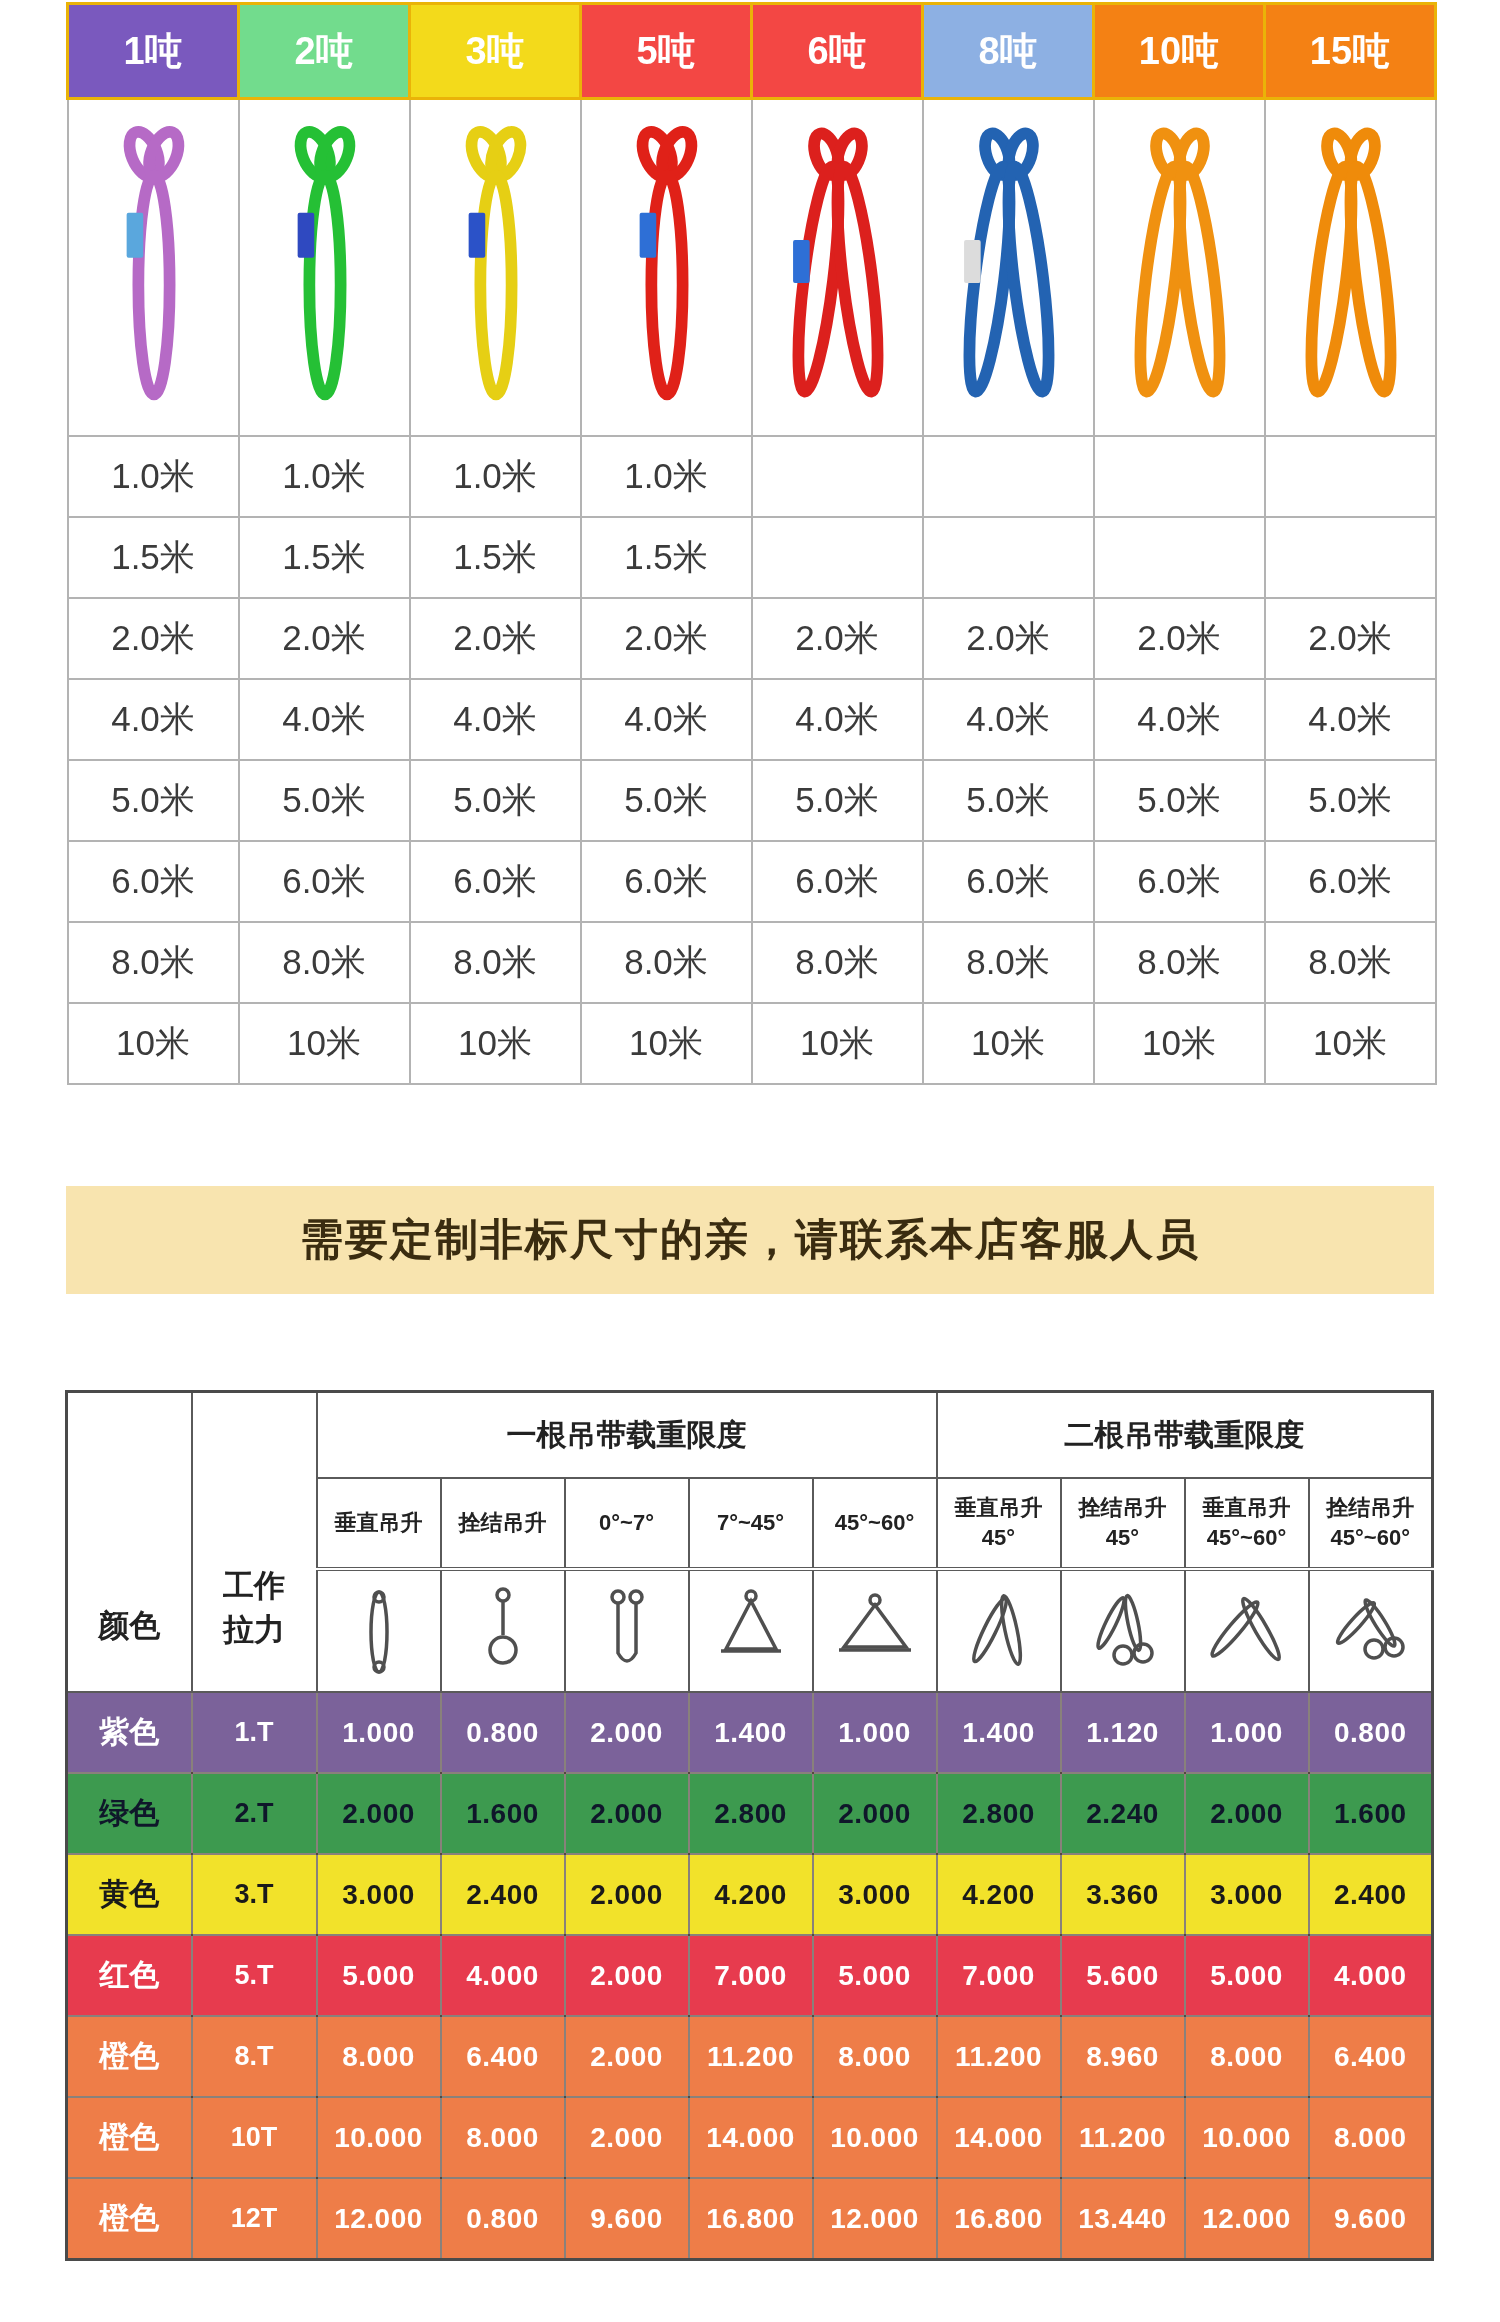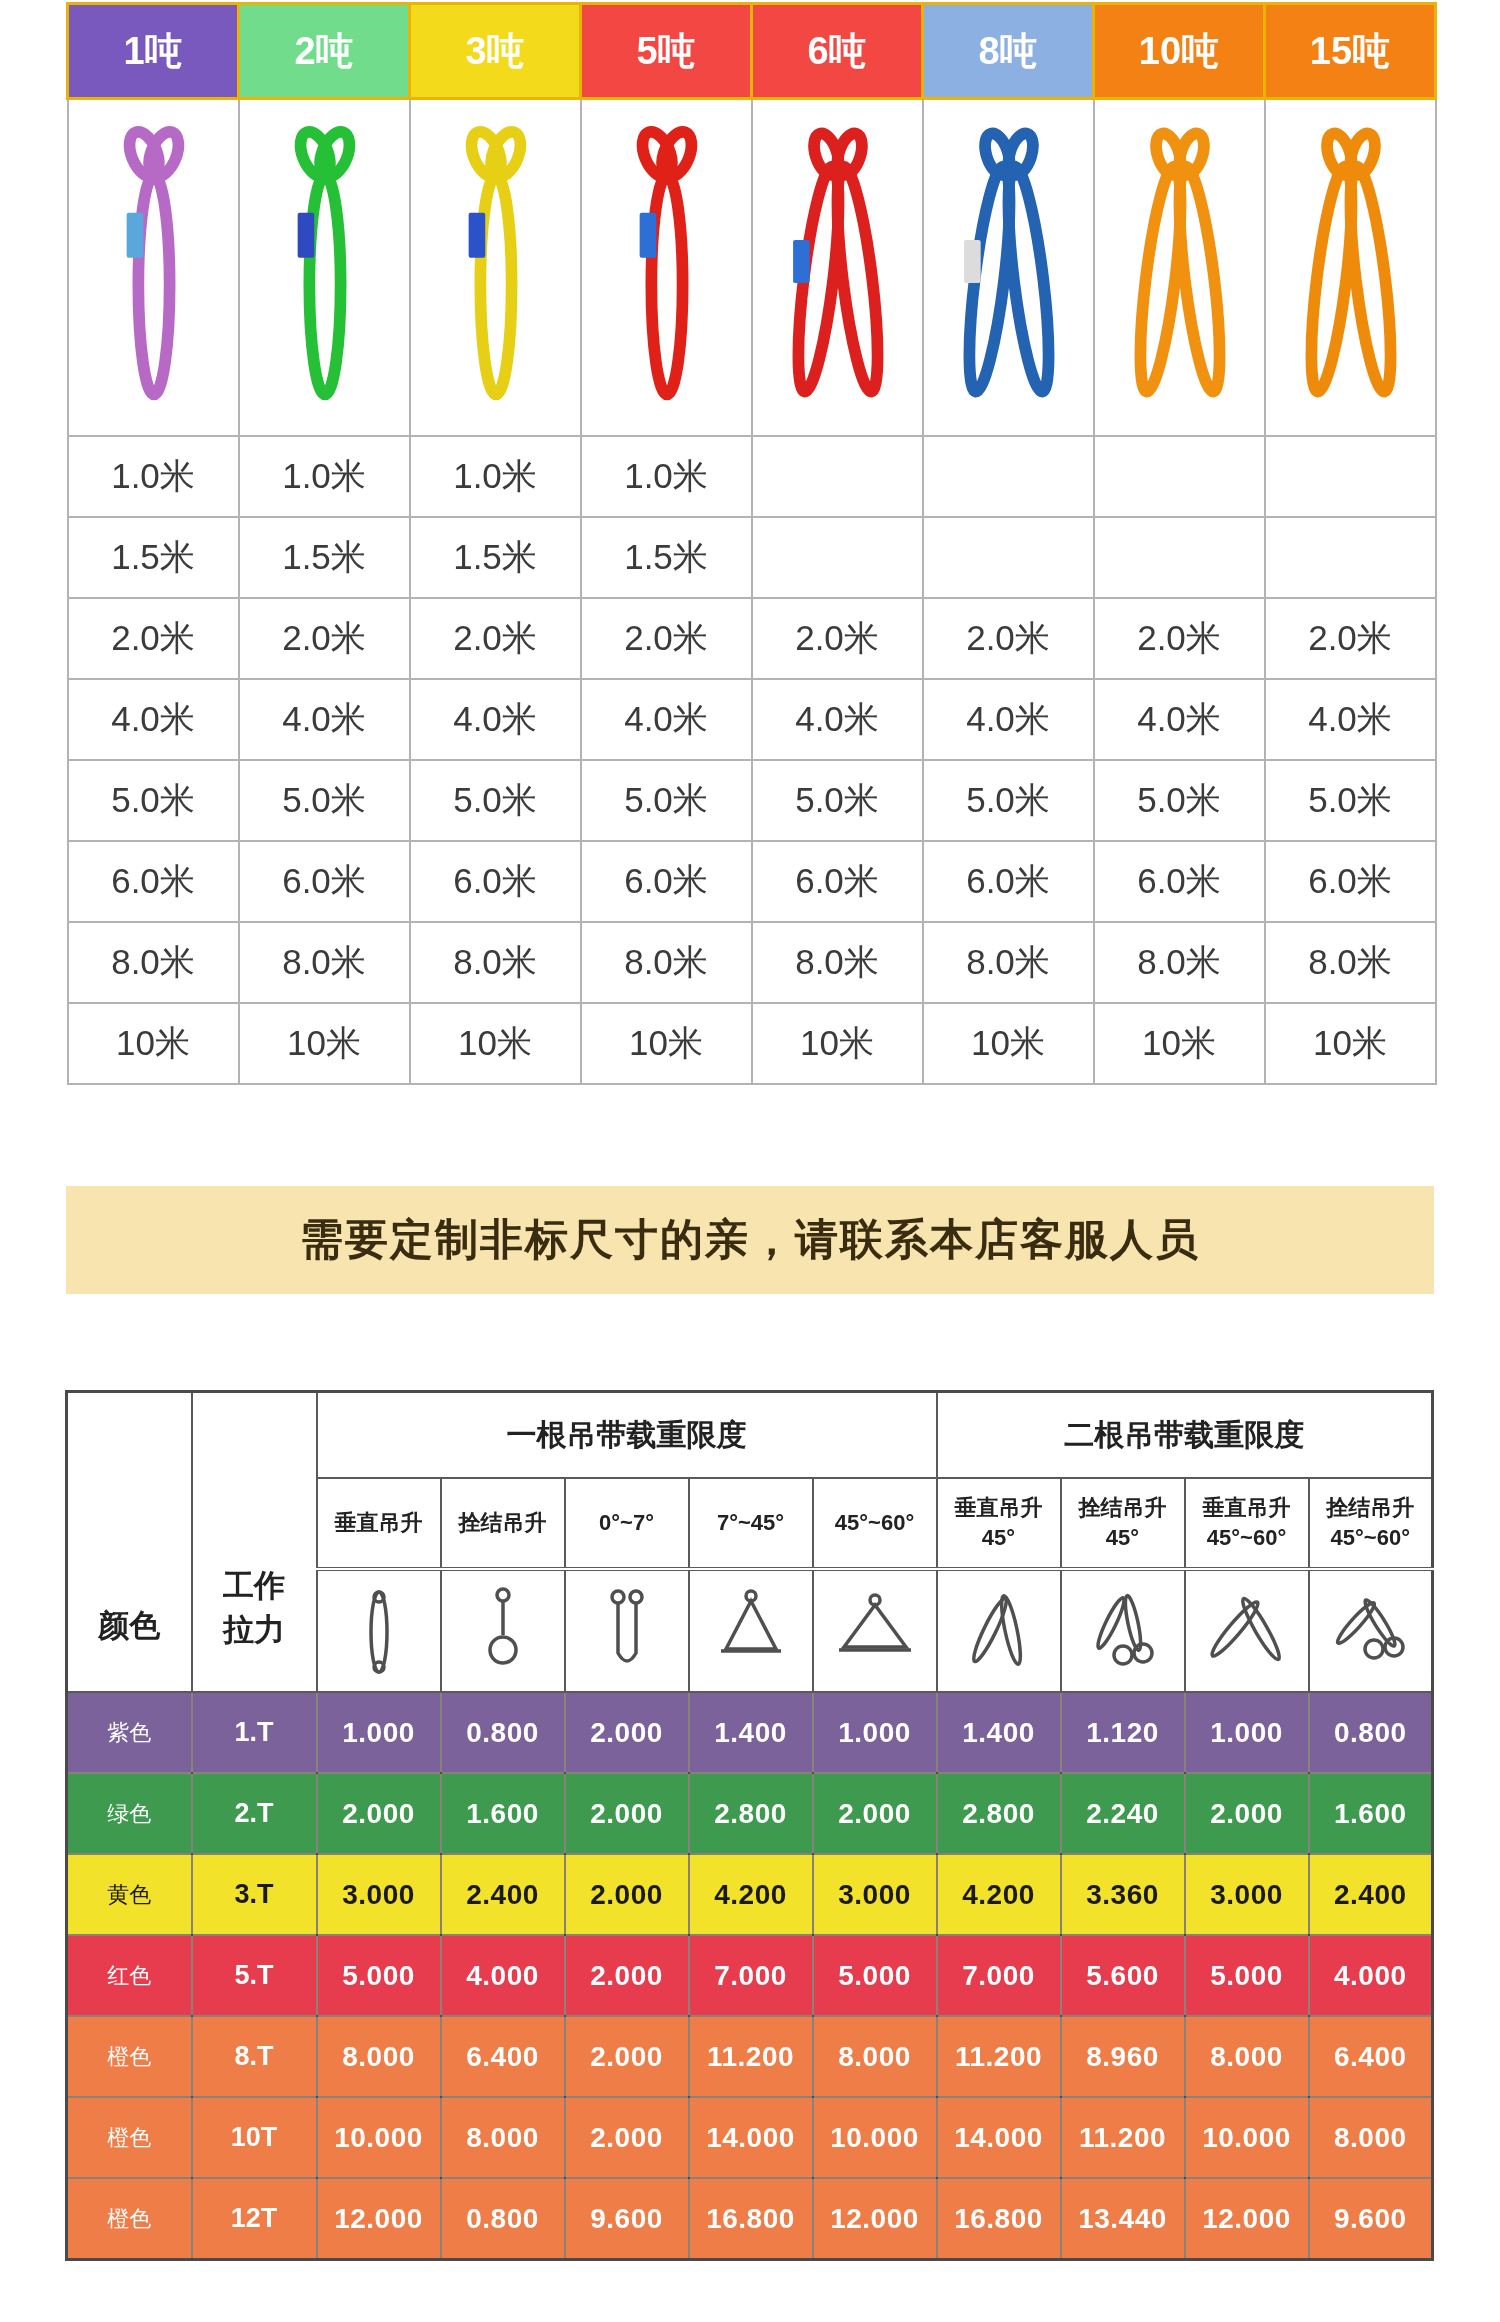--- a/index.html
+++ b/index.html
@@ -57,7 +57,7 @@
     height:77px;text-align:center;vertical-align:middle;
     border:2px solid rgba(40,25,15,0.55);
   }
-  .sp-cname{font-size:22px;font-weight:normal;}
+  .sp-cname{font-size:30px;font-weight:bold;}
   .sp-force{font-size:27px;font-weight:600;}
   .sp-val{font-size:28px;font-weight:600;letter-spacing:0.5px;}
 </style>

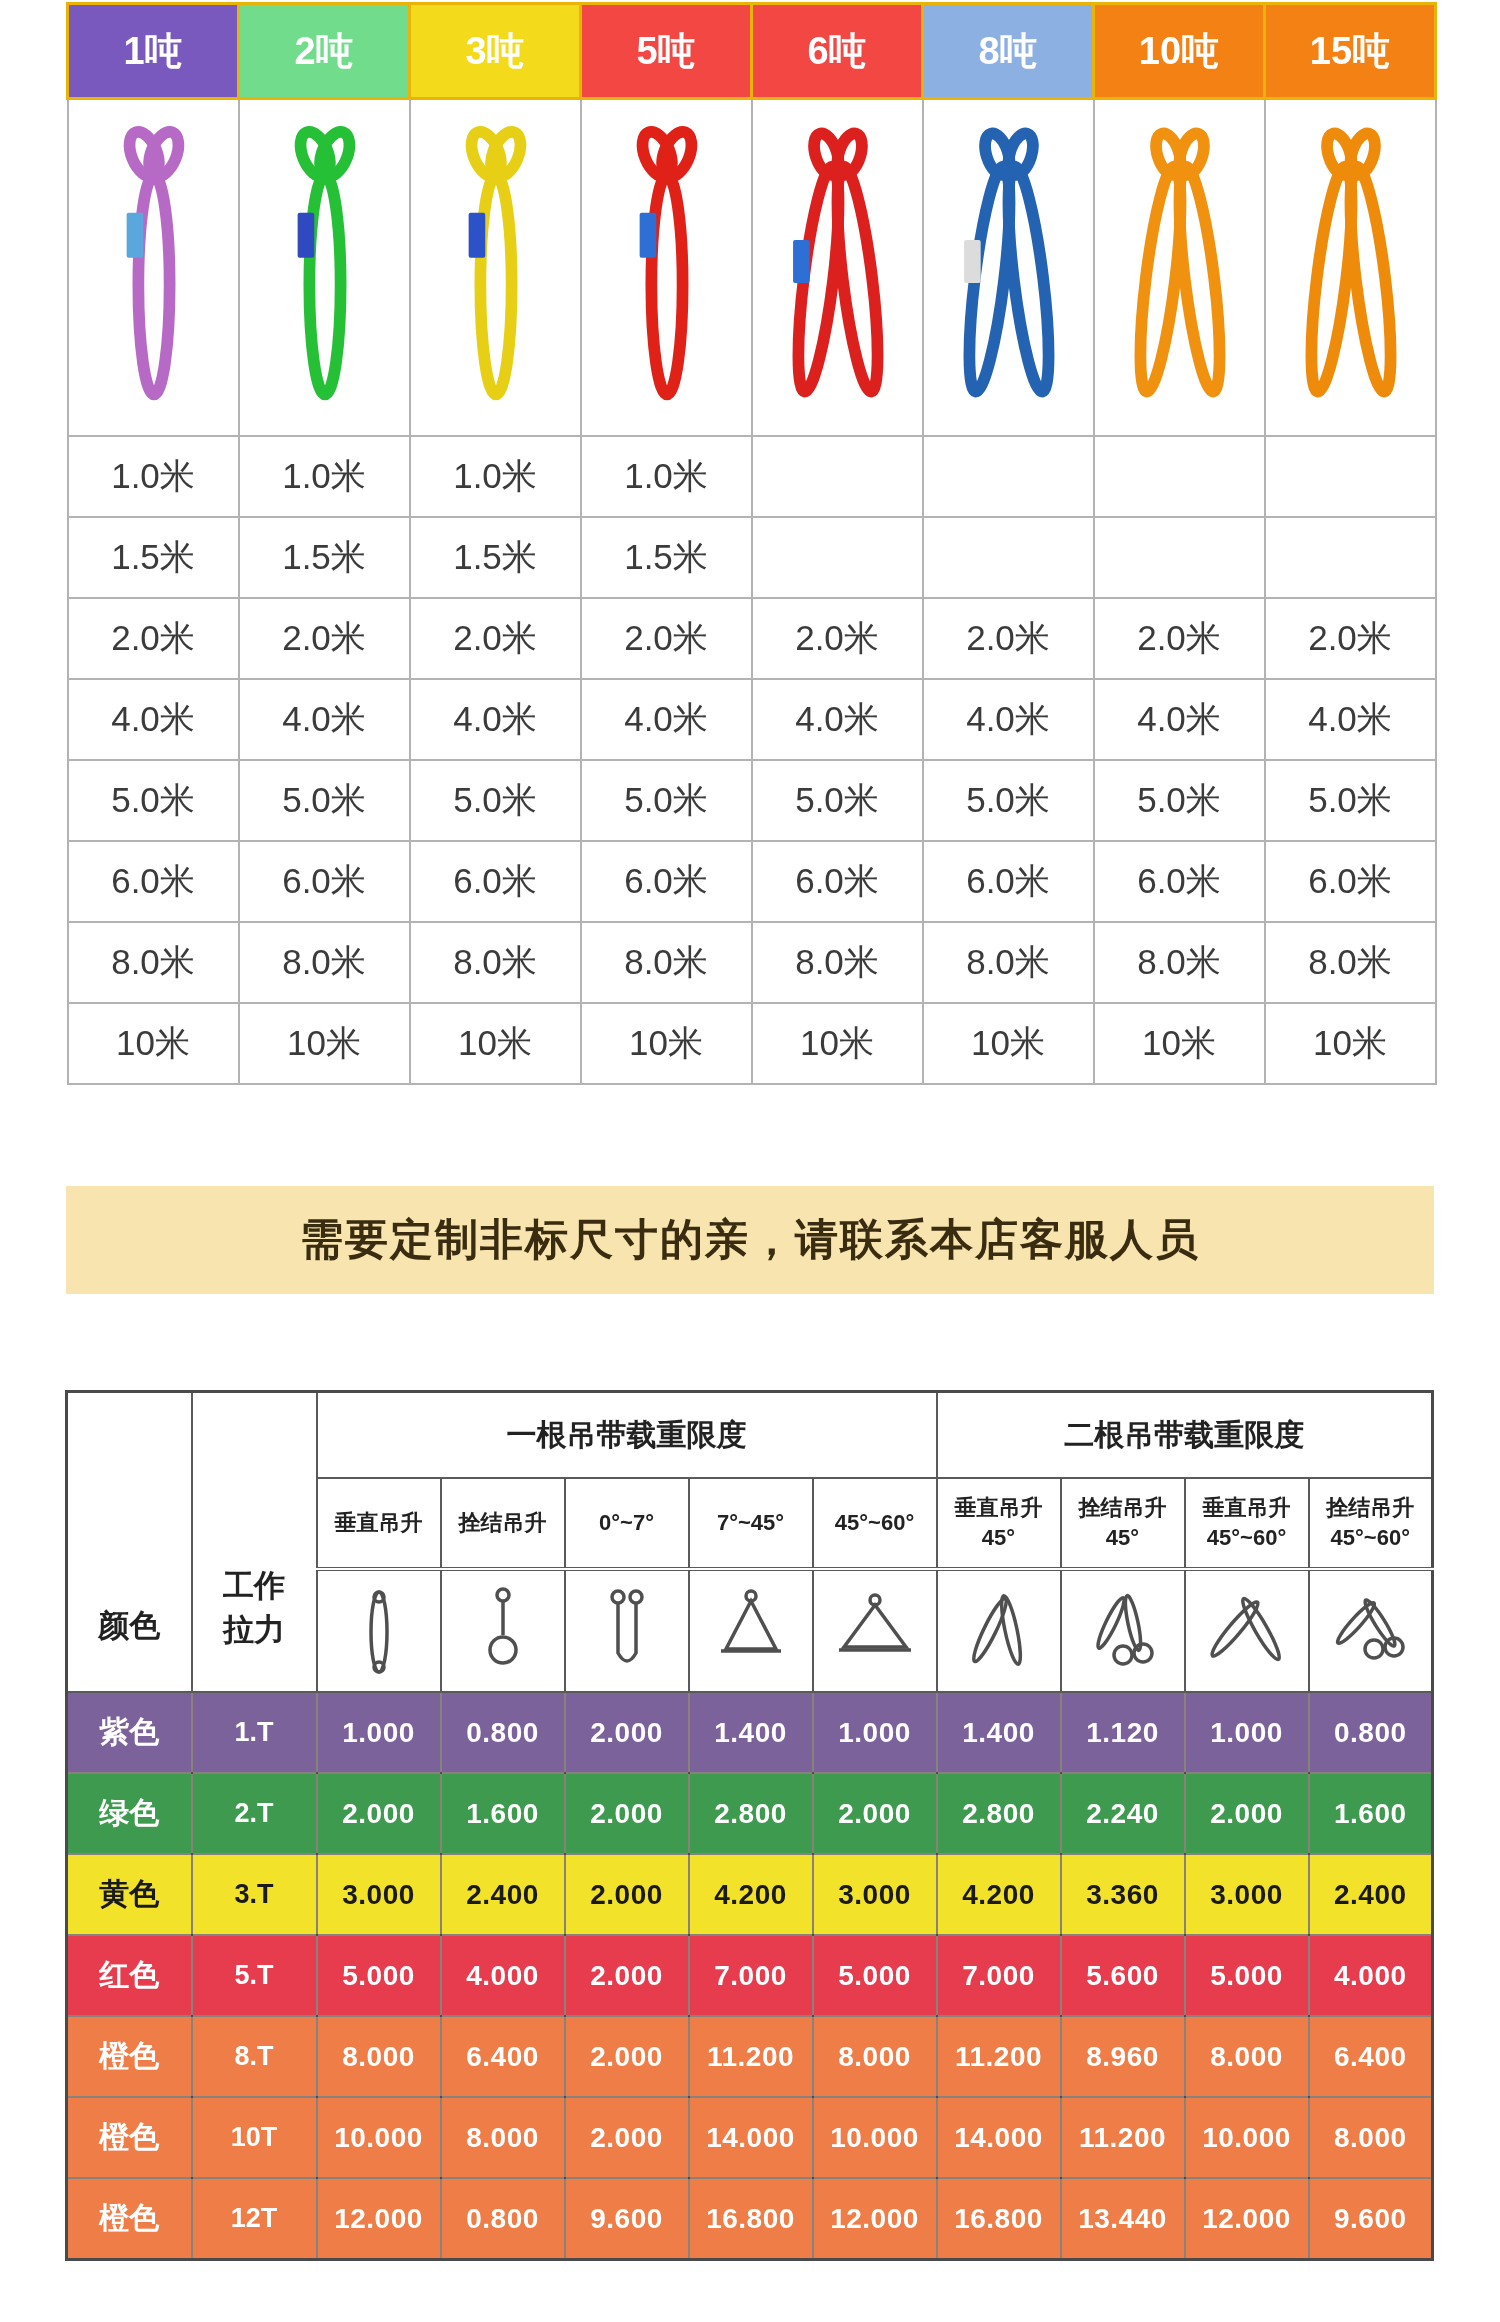--- a/index.html
+++ b/index.html
@@ -340,7 +340,7 @@
         <td class="sp-val">1.000</td>
         <td class="sp-val">0.800</td>
       </tr>
-      <tr class="sp-row" style="background: rgb(61, 154, 79); color: #ffffff;">
+      <tr class="sp-row" style="background: rgb(61, 154, 79); color: #0f172a;">
         <td class="sp-cname">绿色</td>
         <td class="sp-force">2.T</td>
         <td class="sp-val">2.000</td>

